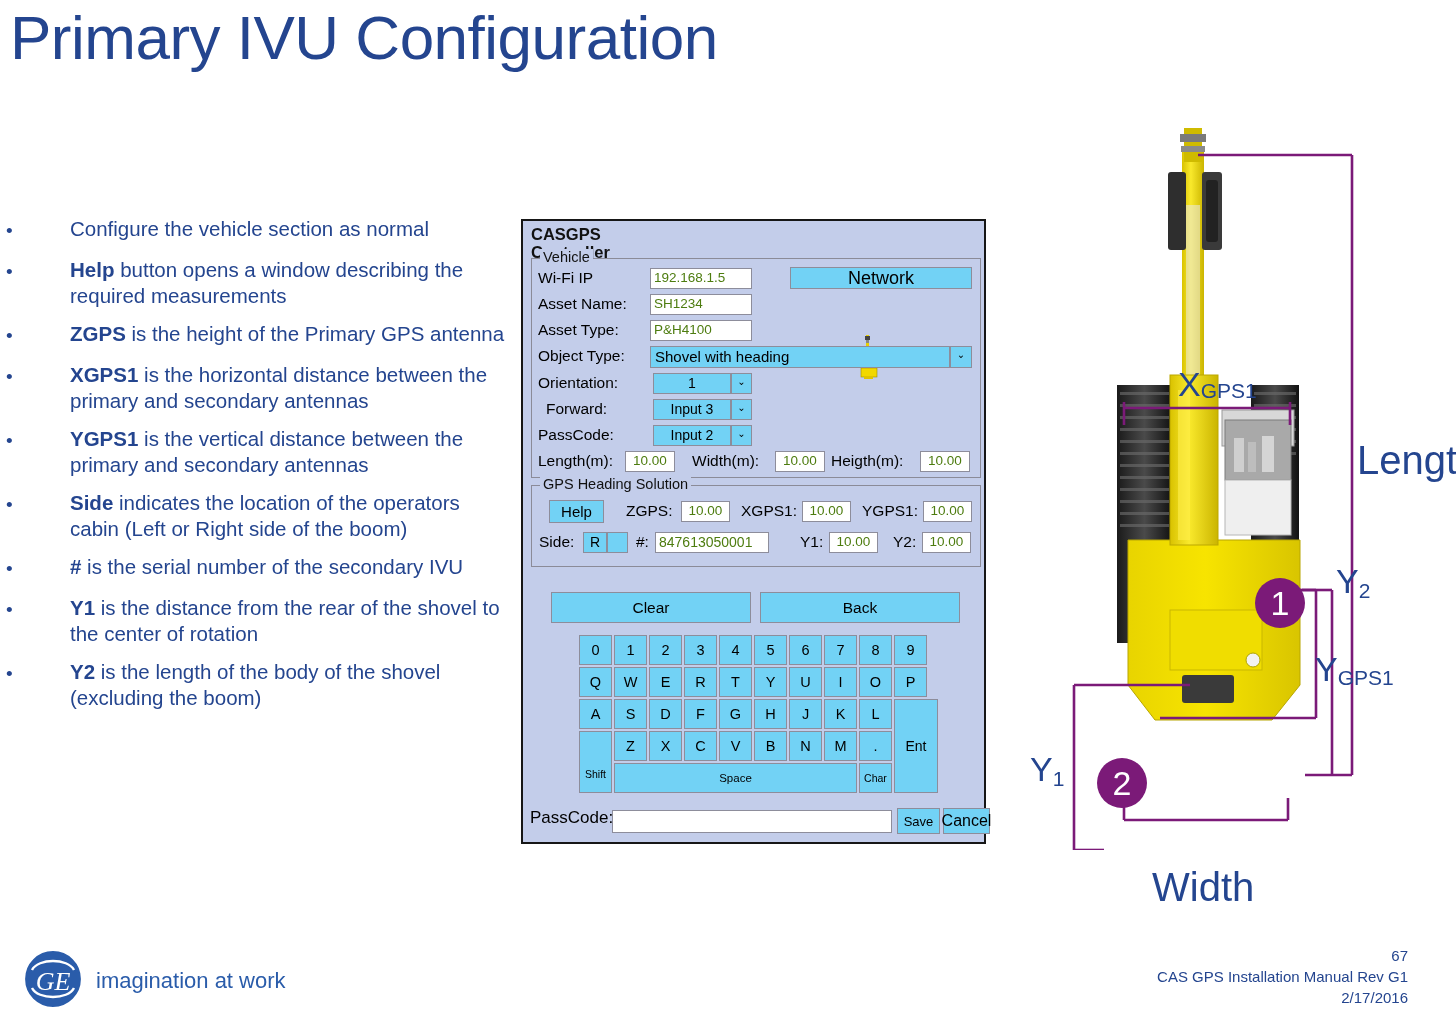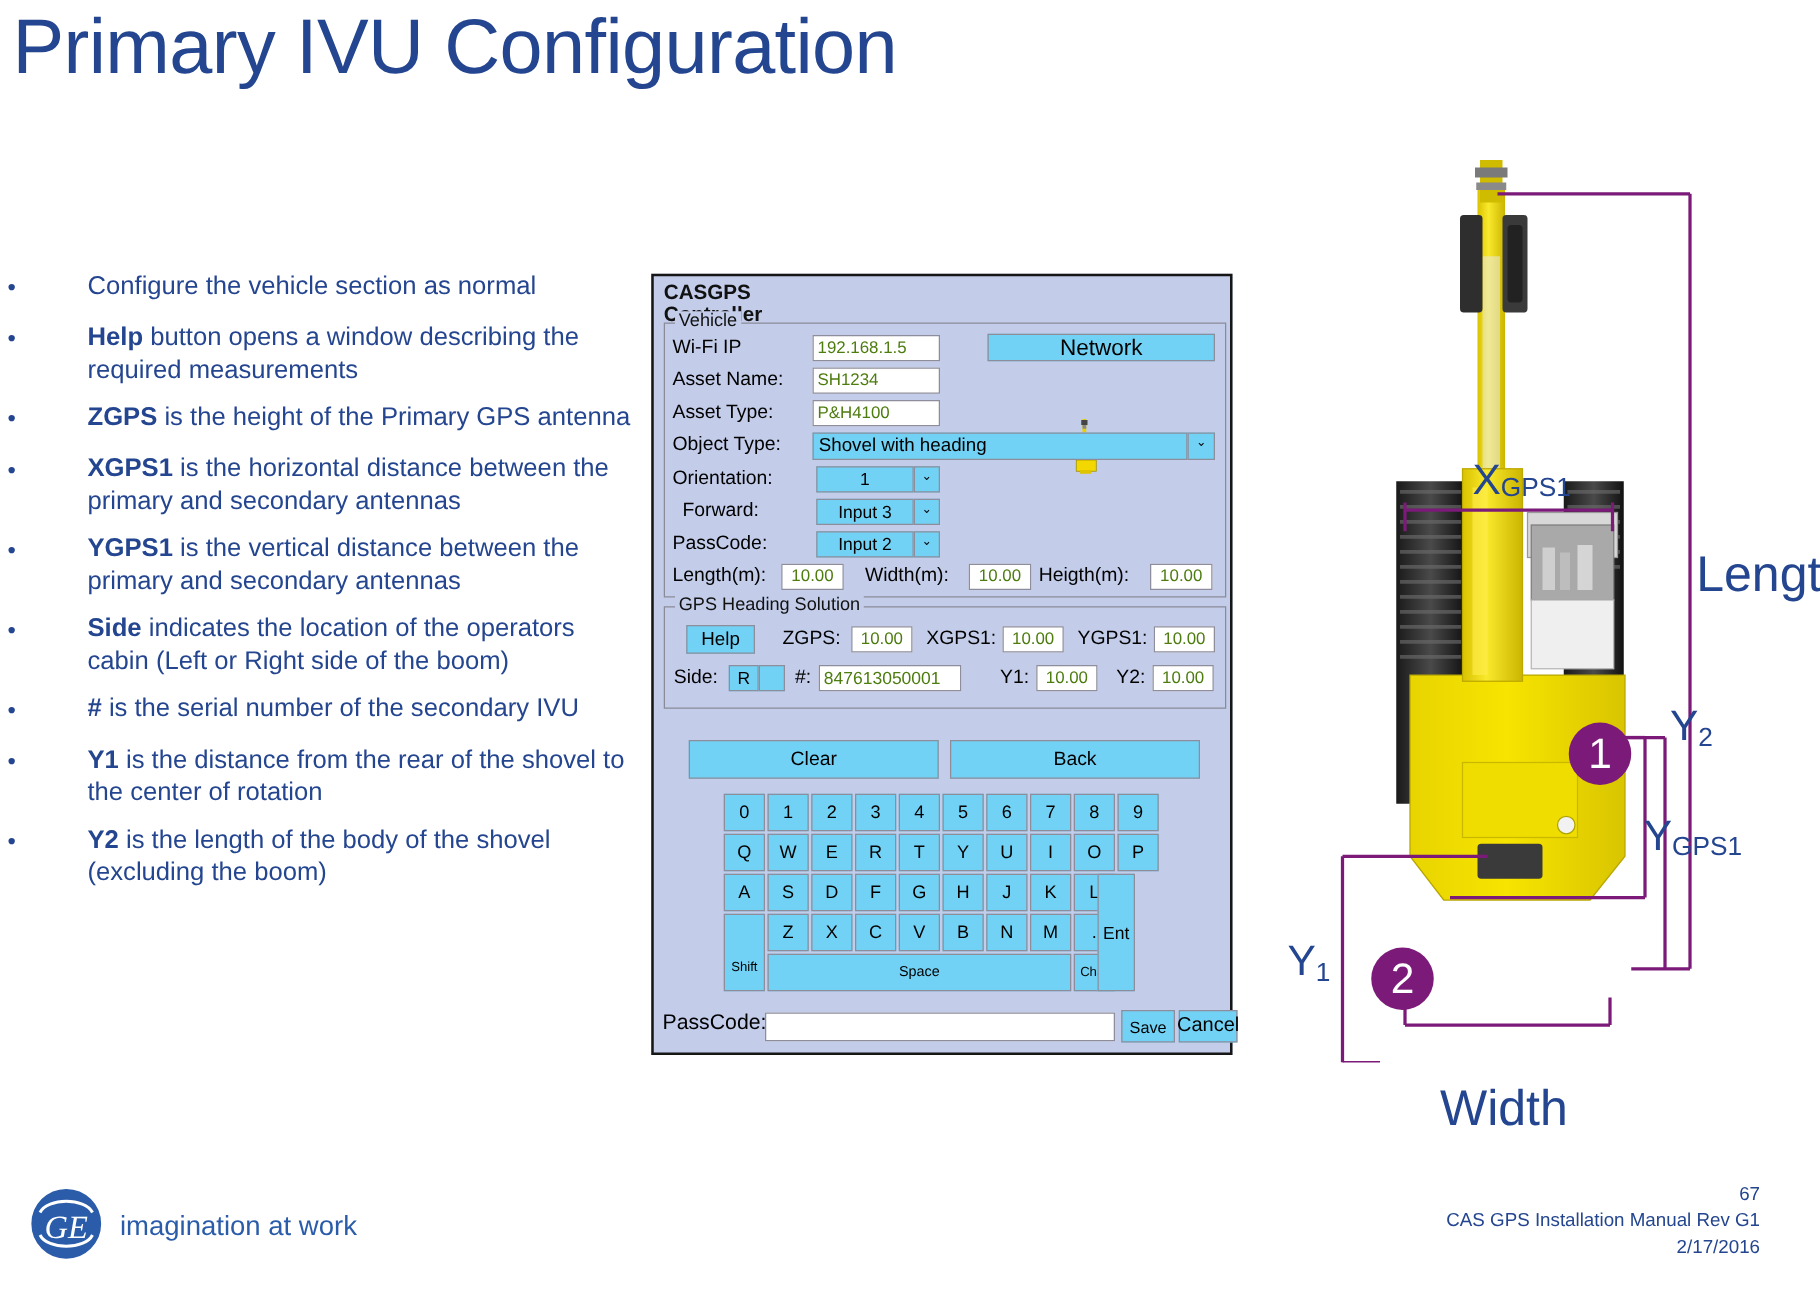--- a/index.html
+++ b/index.html
@@ -429,7 +429,7 @@
   <div class="kbd-key small" style="left:56px; top:510px; width:33px; height:62px; align-items:flex-end; padding-bottom:12px;">Shift</div>
   <div class="kbd-key small" style="left:91px; top:542px; width:243px; height:30px; font-size:11.5px;">Space</div>
   <div class="kbd-key small" style="left:336px; top:542px; width:33px; height:30px;">Char</div>
-  <div class="kbd-key" style="left:355px; top:478px; width:30px; height:94px; font-size:14px;">Ent</div>
+  <div class="kbd-key" style="left:371px; top:478px; width:44px; height:94px; font-size:14px;">Ent</div>
 
   <div id="passcode-label">PassCode:</div>
   <input id="passcode-input" type="text" placeholder="" style="">

